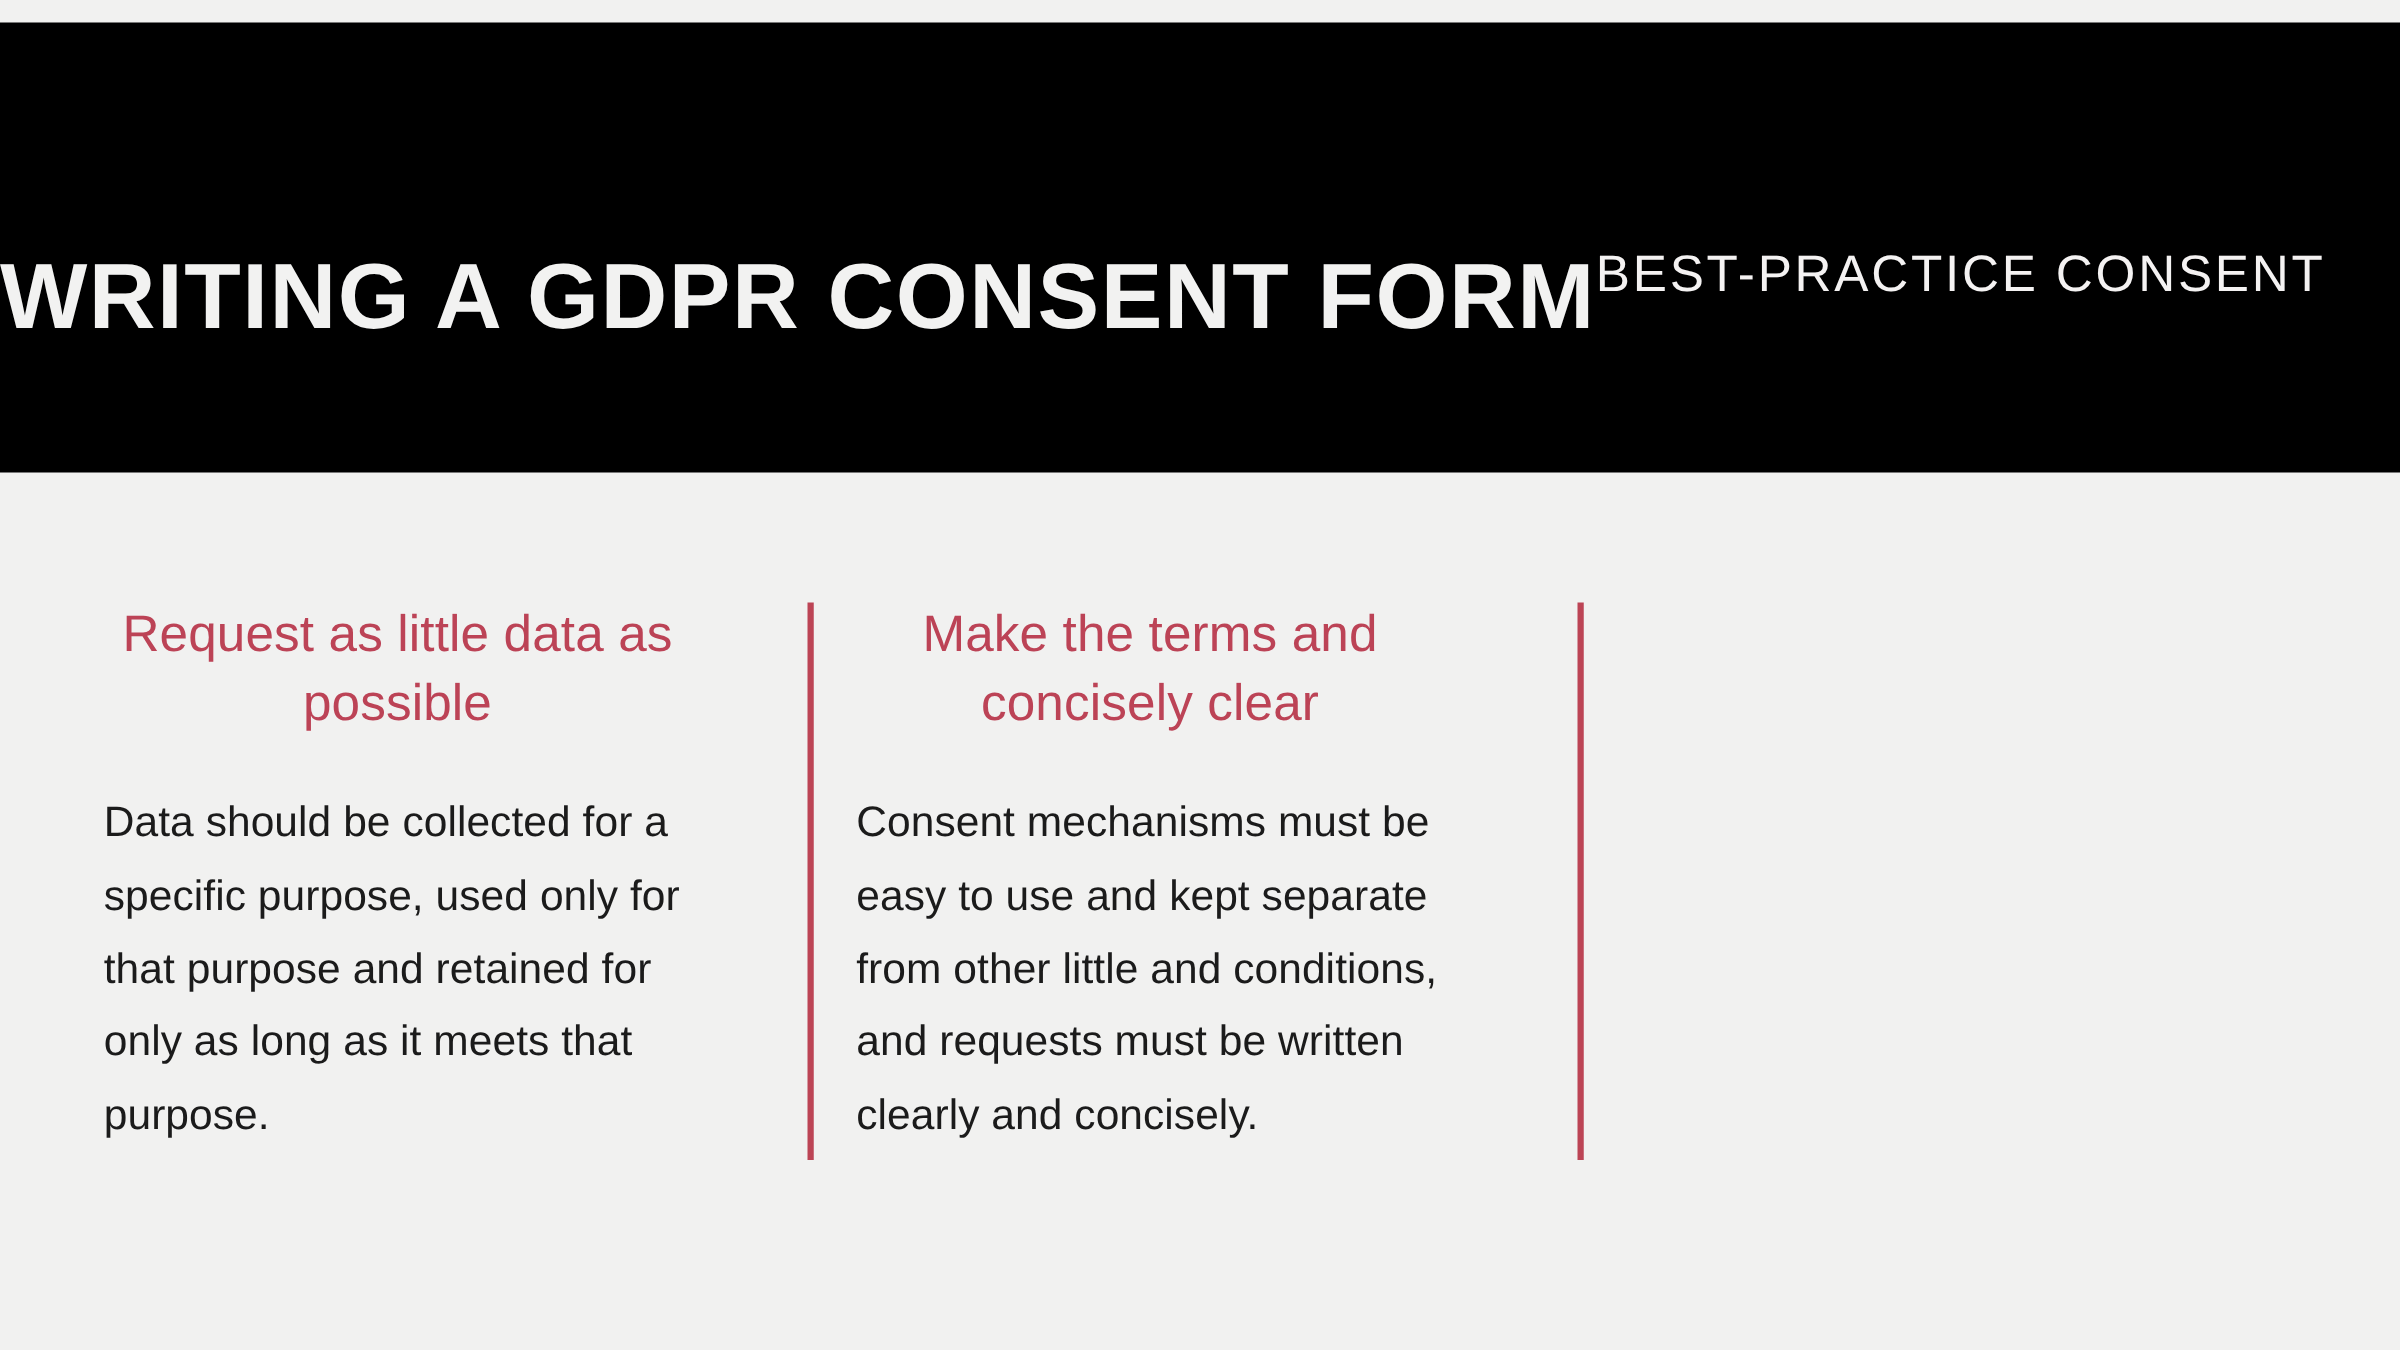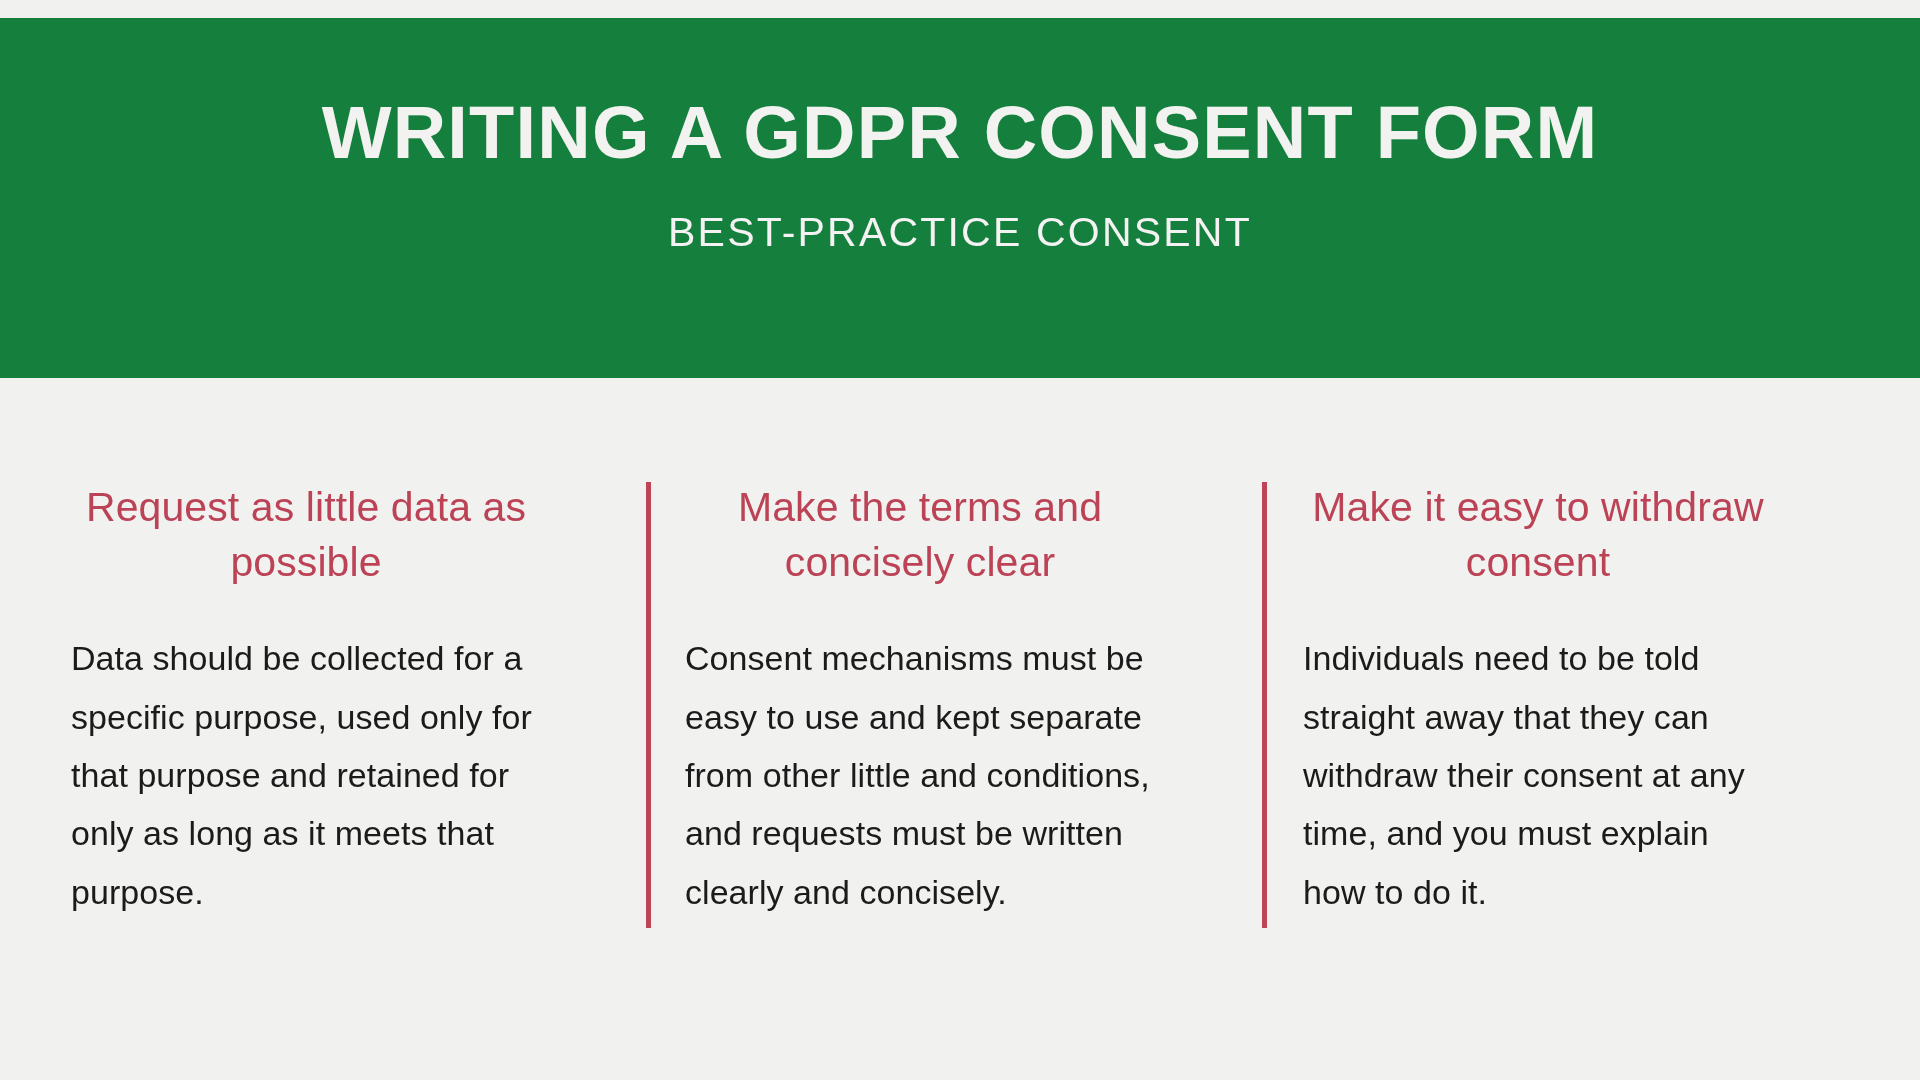--- a/index.html
+++ b/index.html
@@ -30,9 +30,9 @@
     top: 18px;
     width: 1920px;
     height: 360px;
-    background: #15803d;
+    background: #000000;
     display: flex;
-    flex-direction: column;
+    flex-direction: row;
     align-items: center;
     justify-content: flex-start;
   }

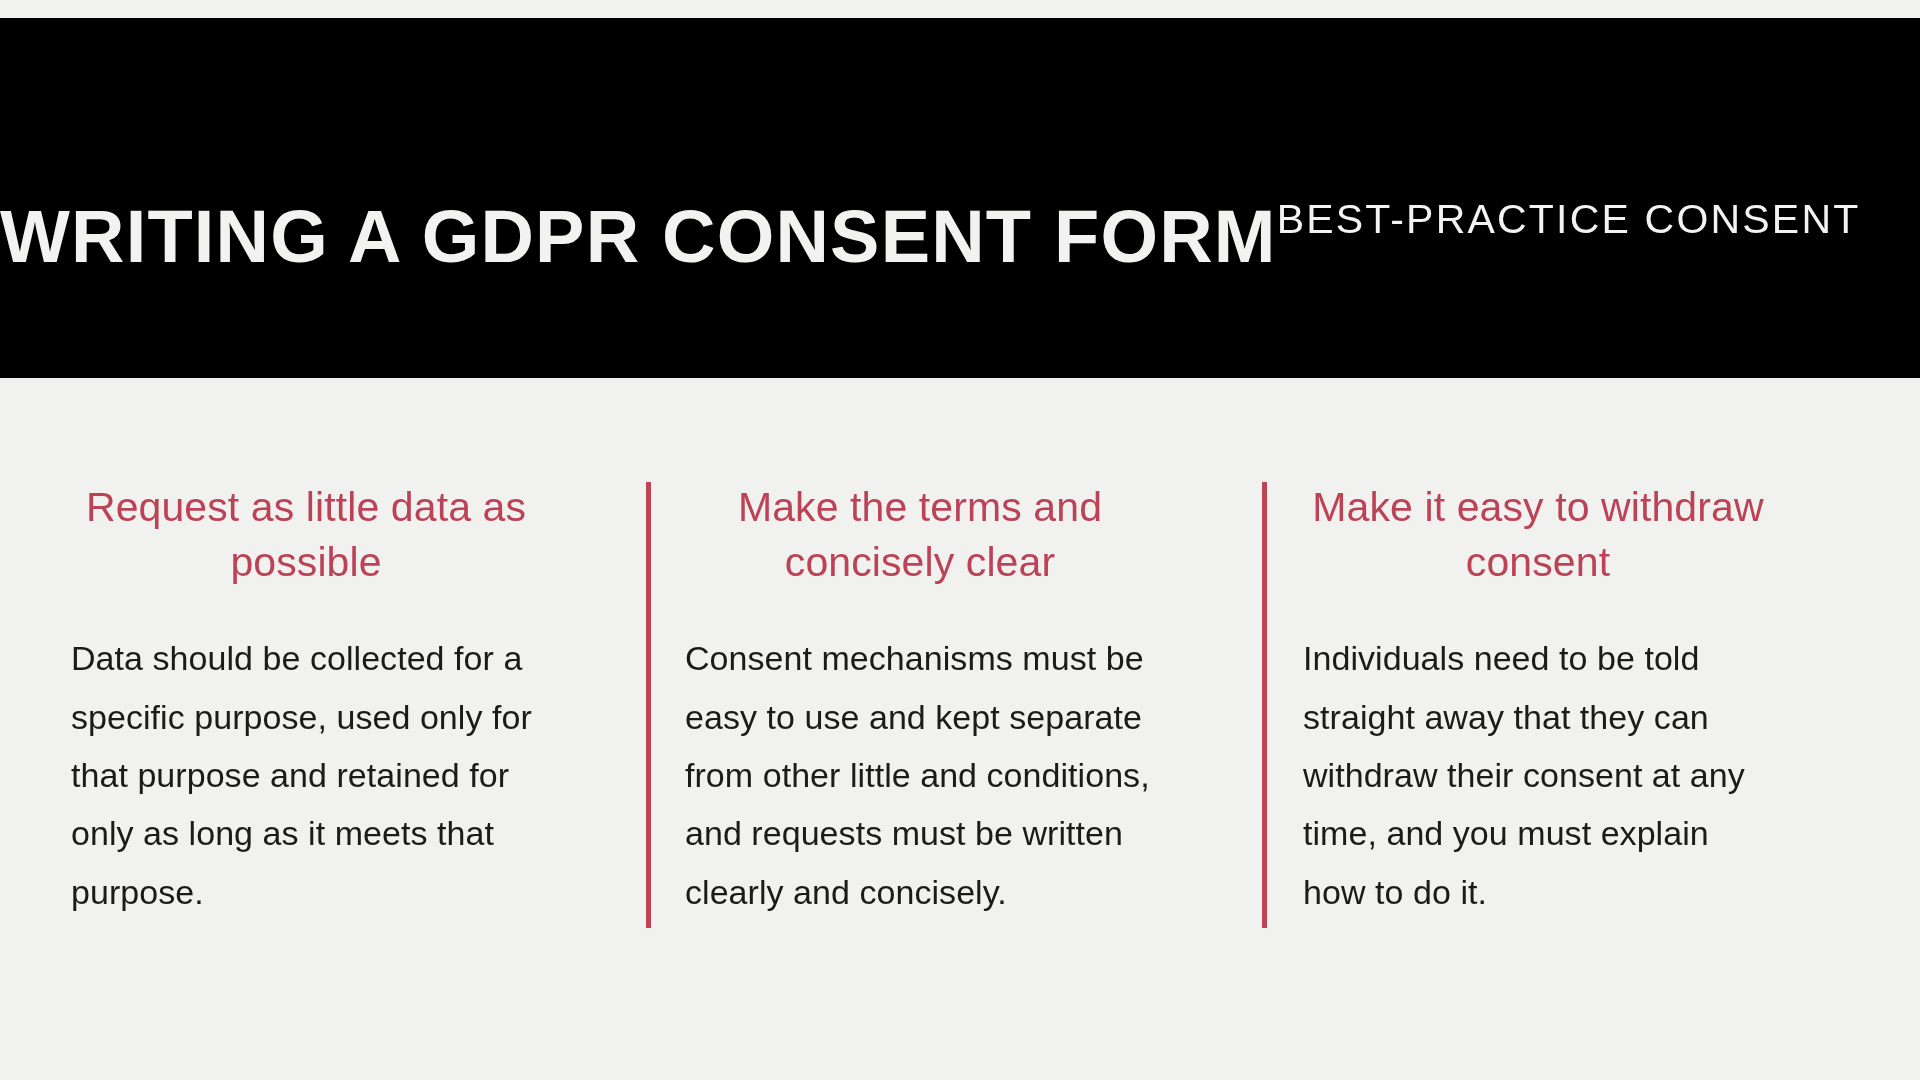--- a/index.html
+++ b/index.html
@@ -79,7 +79,7 @@
     align-items: center;
   }
 
-  .col-1 { left: 58px; }
+  .col-1 { left: 70px; }
   .col-2 { left: 672px; }
   .col-3 { left: 1290px; }
 

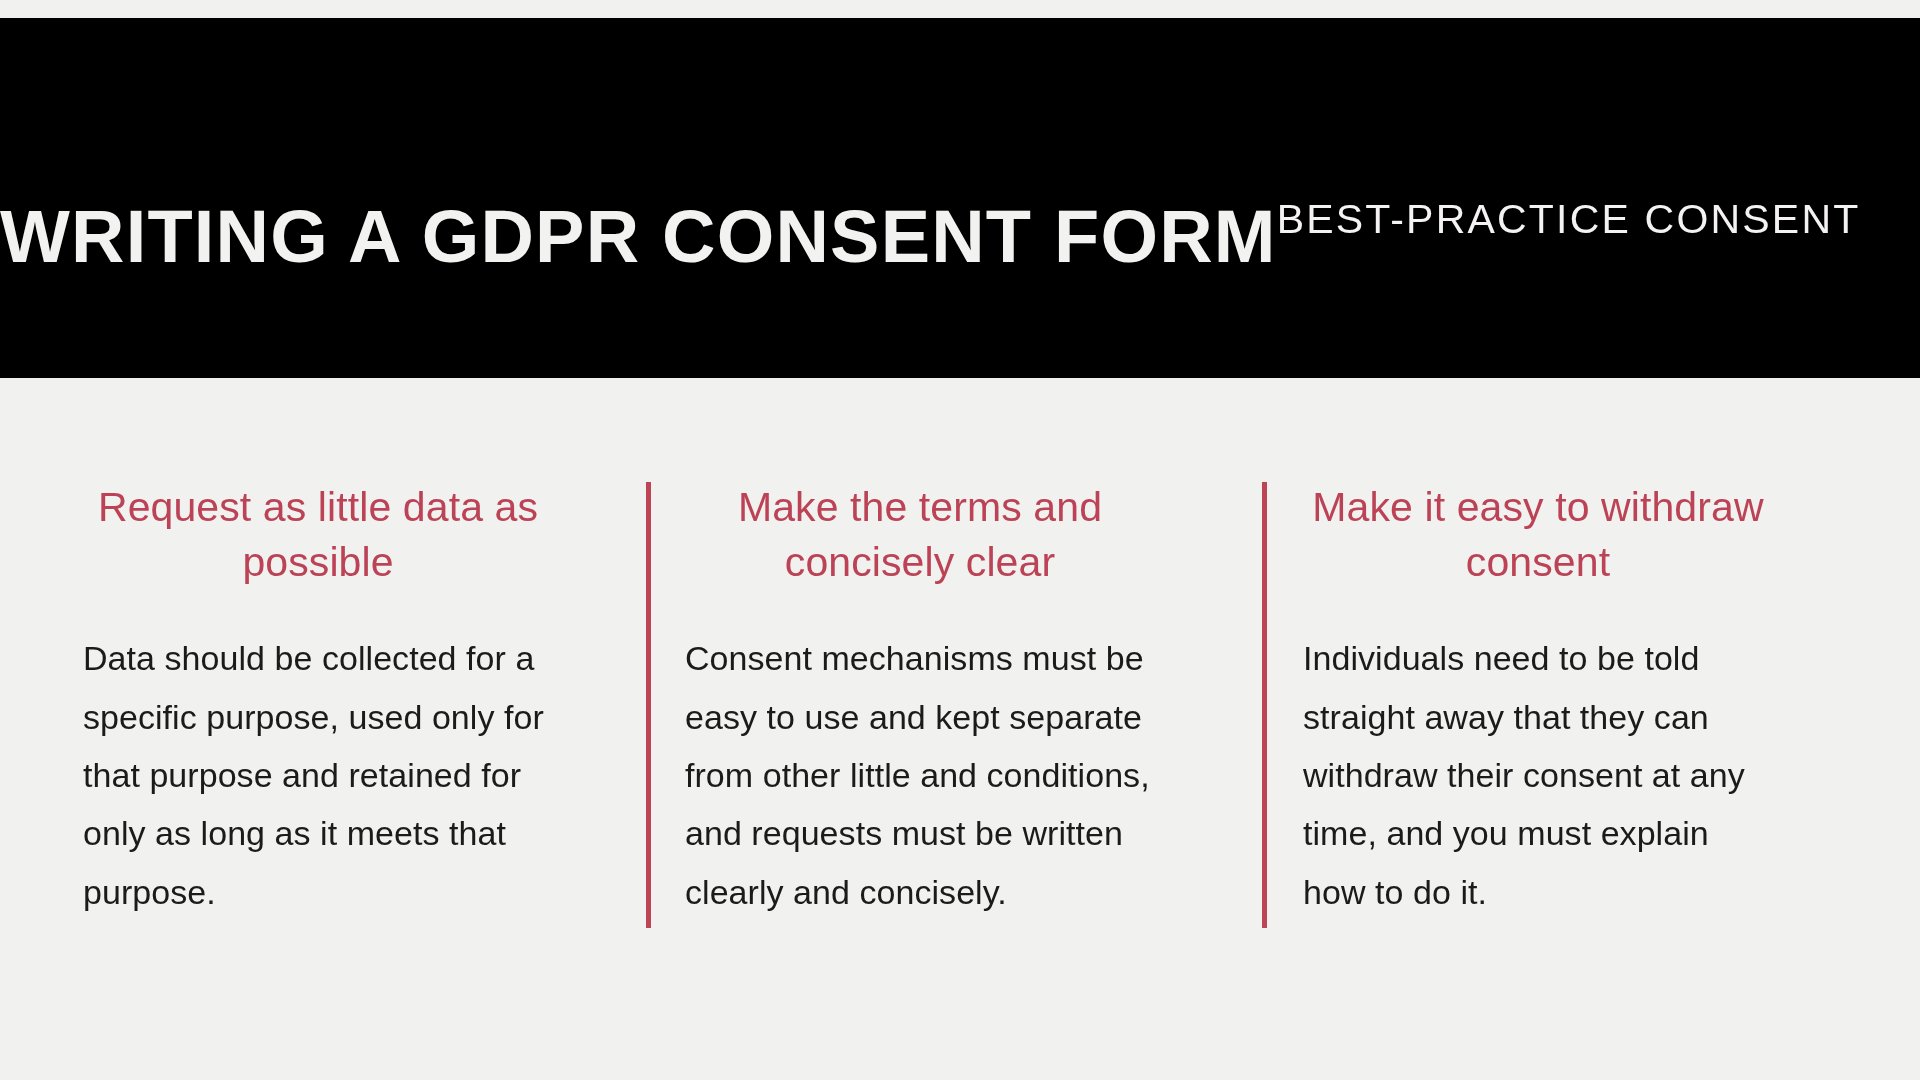--- a/index.html
+++ b/index.html
@@ -144,10 +144,6 @@
 
     <div class="divider divider-2"></div>
 
-    <div class="column col-3">
-      <div class="col-heading">Make it easy to withdraw consent</div>
-      <div class="col-body">Individuals need to be told straight away that they can withdraw their consent at any time, and you must explain how to do it.</div>
-    </div>
 
   </div>
 

